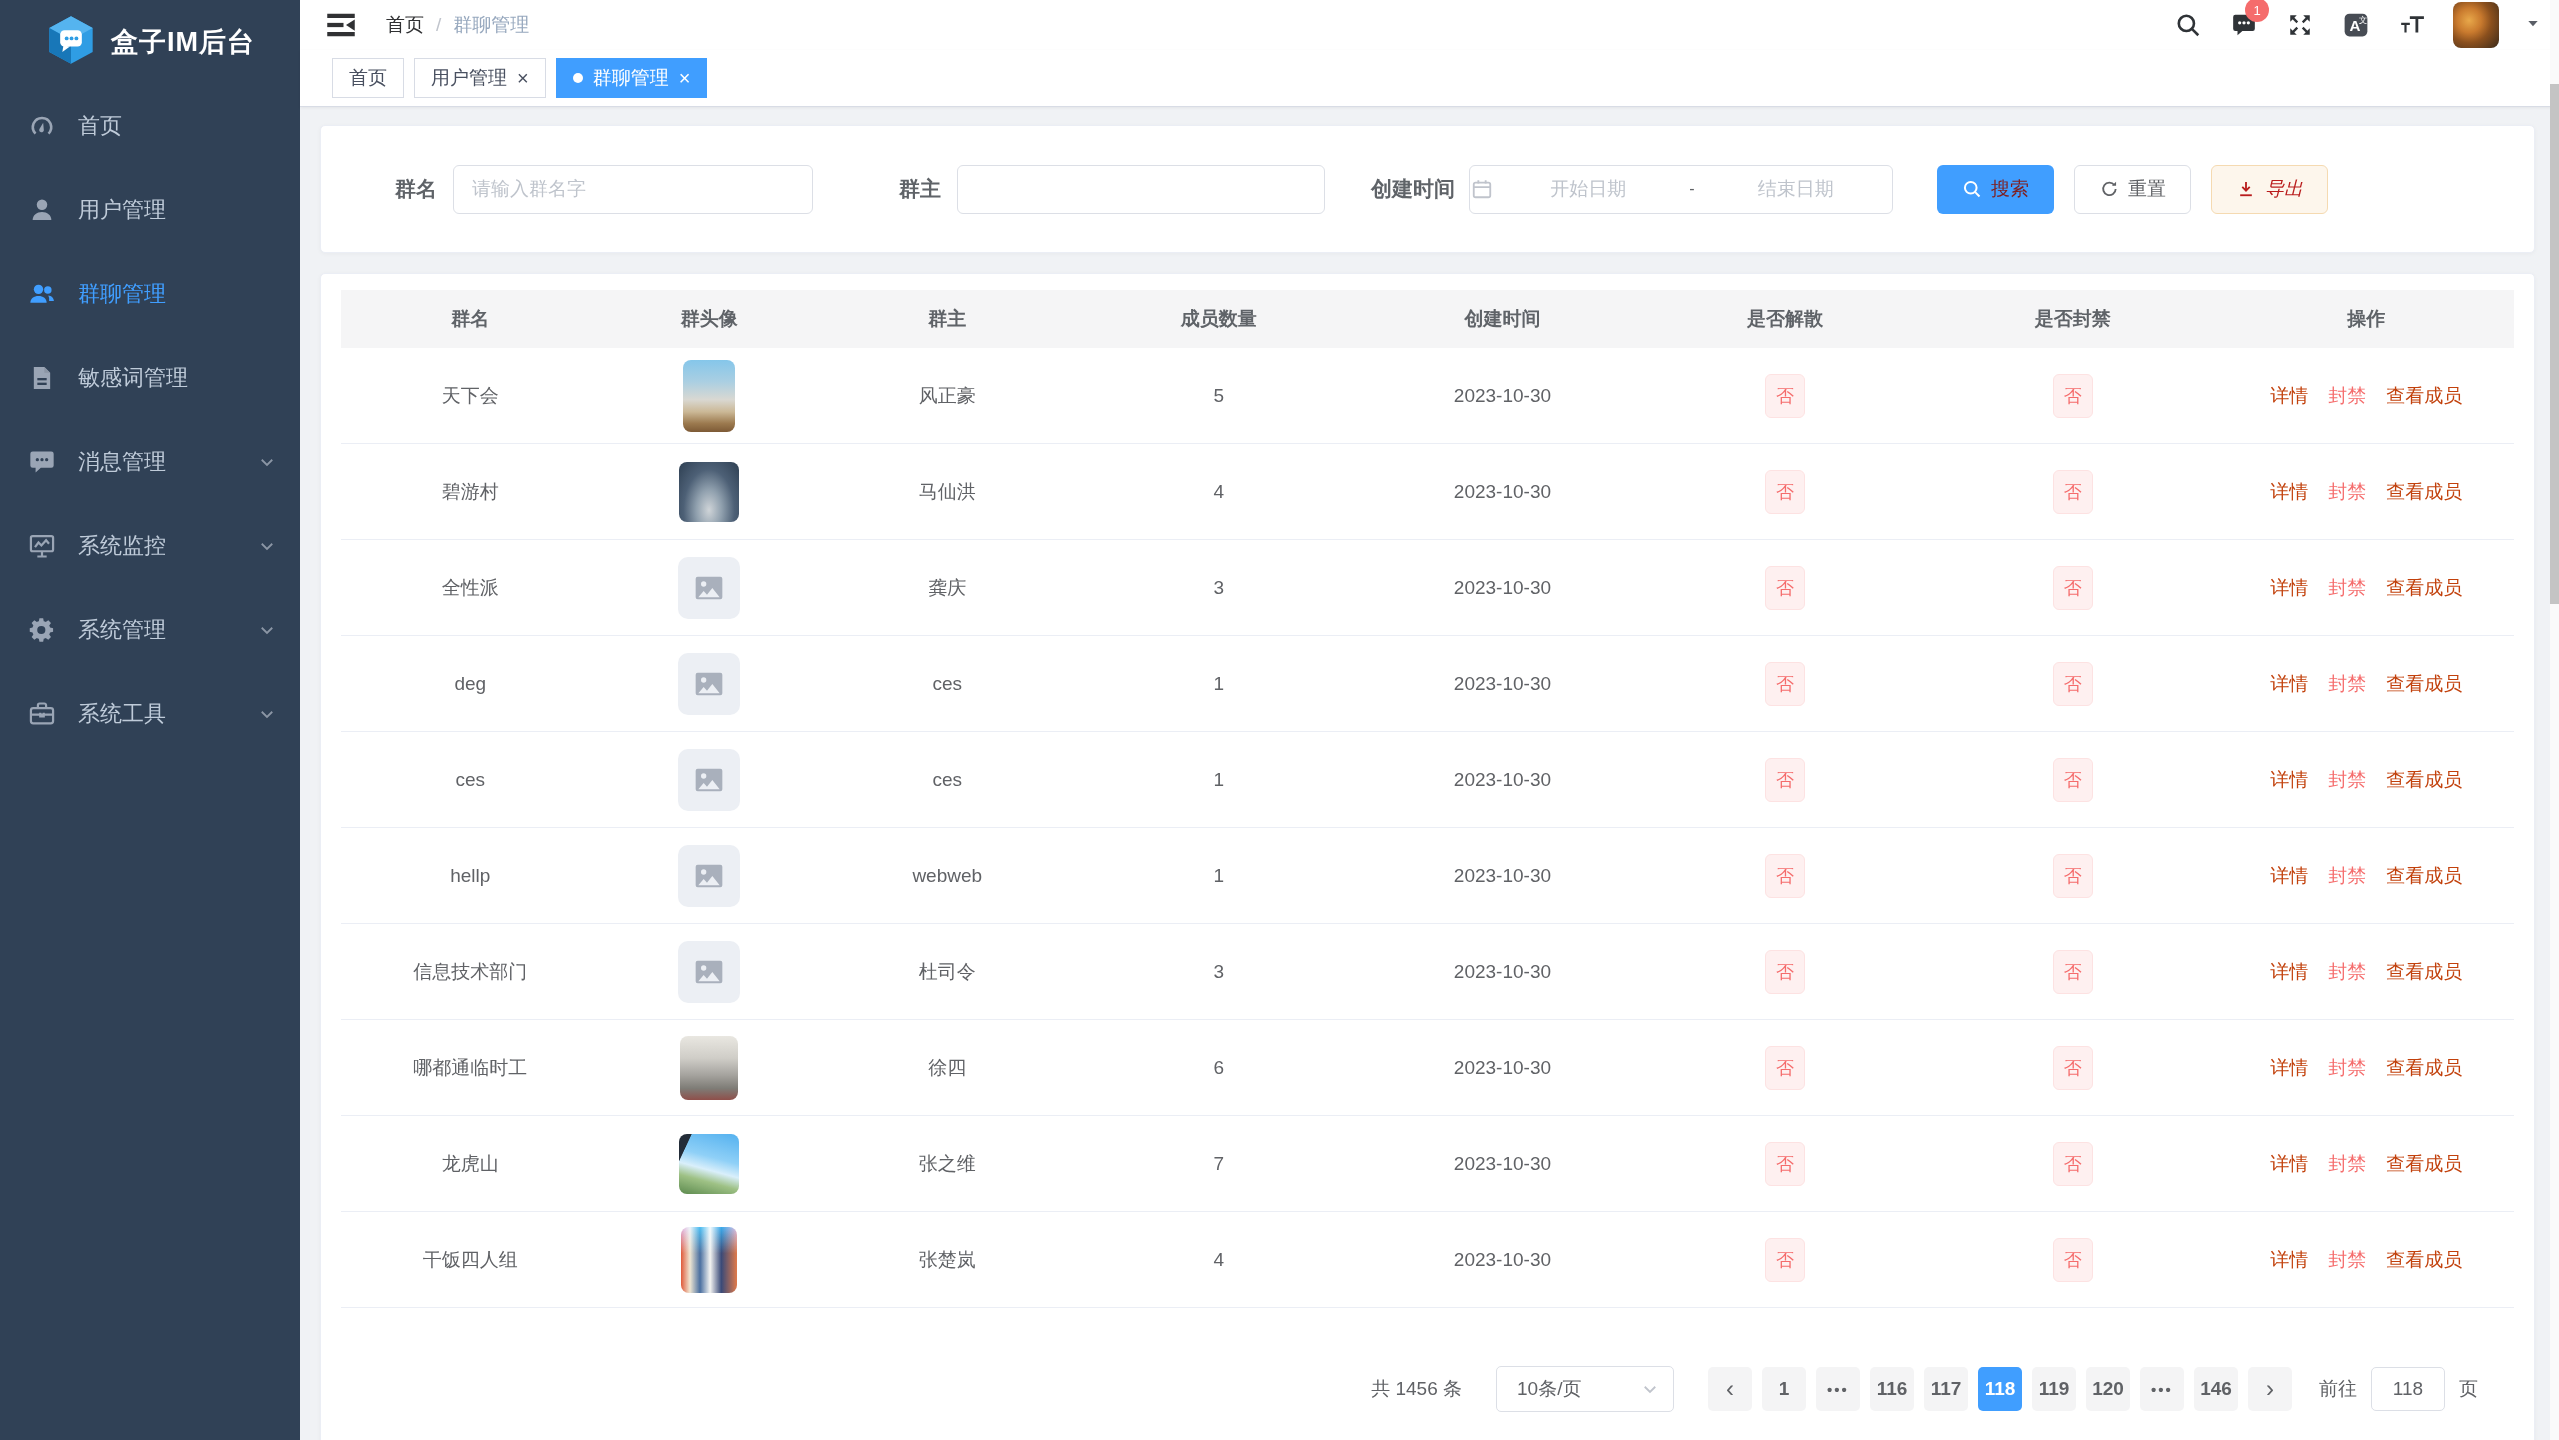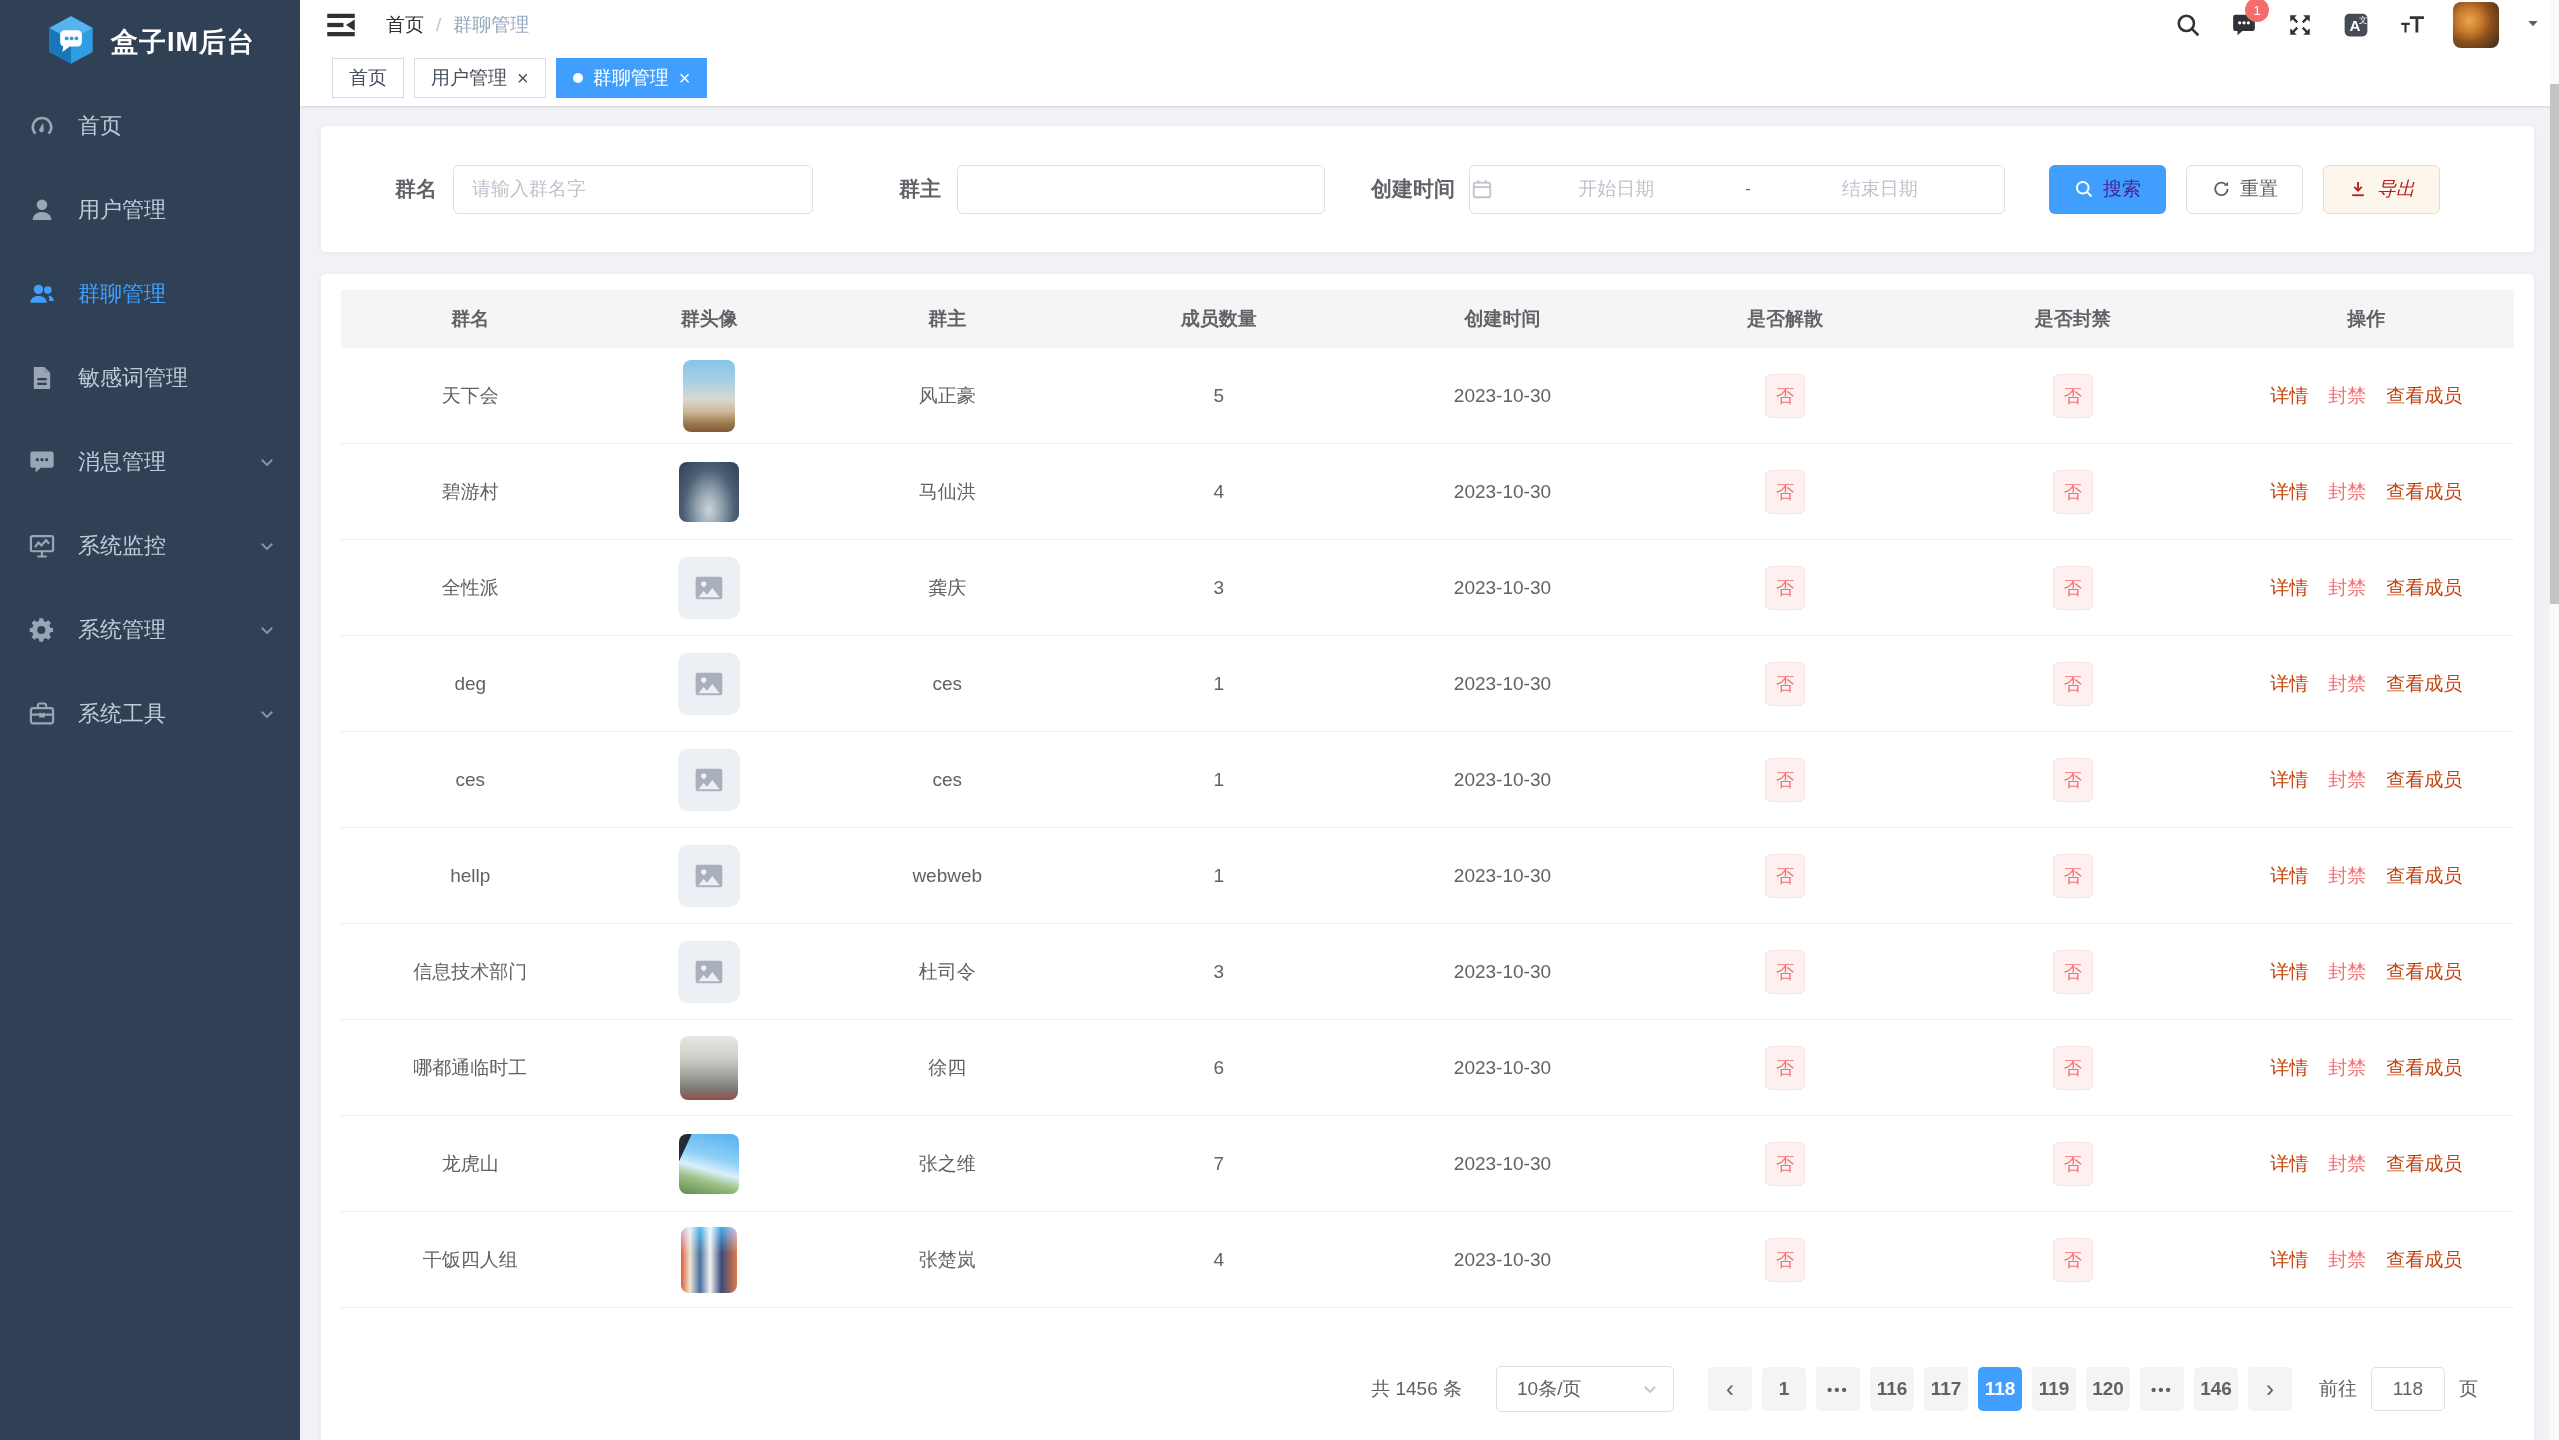--- a/index.html
+++ b/index.html
@@ -55,7 +55,7 @@
   .lb-owner { margin-left:86px; }
   .in-owner { width:368px; margin-left:16px; }
   .lb-created { margin-left:46px; }
-  .daterange { width:536px; height:49px; margin-left:14px; border:1px solid #dcdfe6; border-radius:6px; display:flex; align-items:center; padding:0 1px; color:#bfc4cc; }
+  .daterange { width:424px; height:49px; margin-left:14px; border:1px solid #dcdfe6; border-radius:6px; display:flex; align-items:center; padding:0 1px; color:#bfc4cc; }
   .daterange svg { width:22px; height:22px; color:#c0c4cc; flex:0 0 22px; }
   .dr-in { border:none; outline:none; flex:1; text-align:center; font-size:19px; color:#606266; background:transparent; min-width:0; }
   .dr-in::placeholder { color:#bfc4cc; }

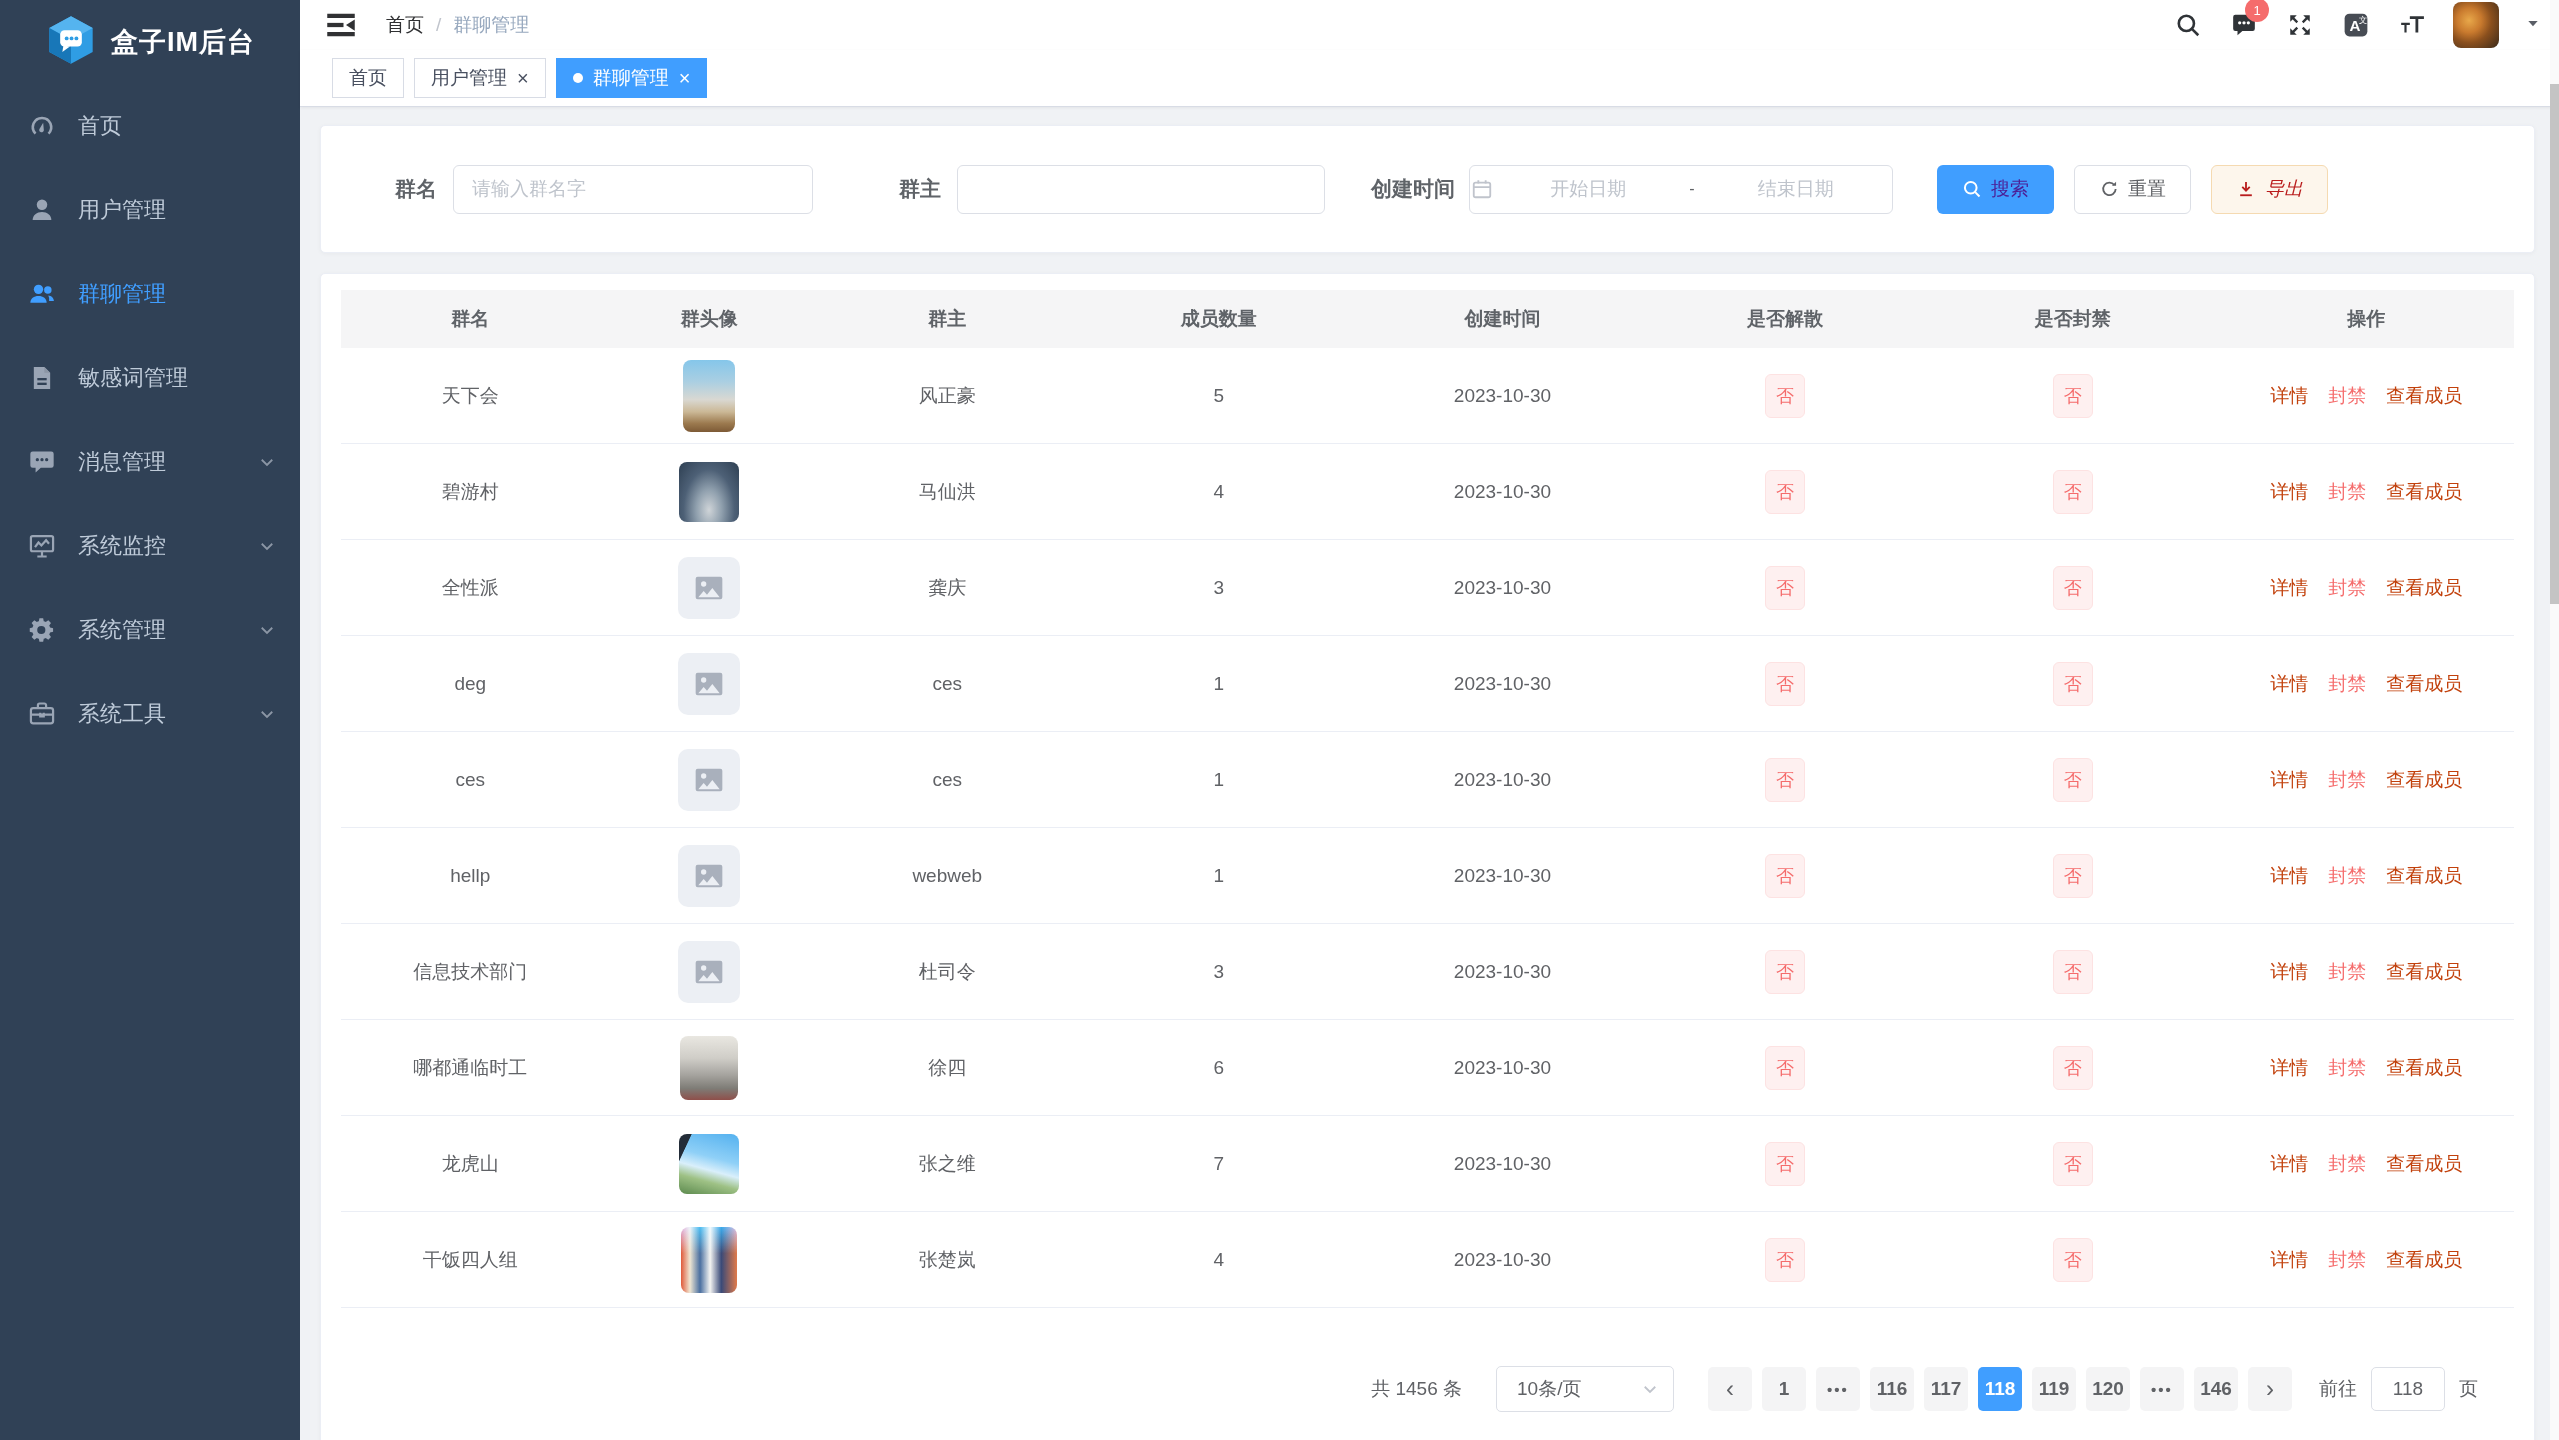--- a/index.html
+++ b/index.html
@@ -62,7 +62,7 @@
   .dr-sep { color:#606266; padding:0 6px; }
   .btn { height:49px; border-radius:6px; font-size:19px; display:inline-flex; align-items:center; gap:9px; padding:0 24px; cursor:pointer; border:1px solid transparent; white-space:nowrap; }
   .btn svg { width:20px; height:20px; }
-  .btn-search { background:#409eff; color:#4c1d95; margin-left:44px; }
+  .btn-search { background:#409eff; color:#7f1d1d; margin-left:44px; }
   .btn-reset { background:#fff; color:#606266; border-color:#dcdfe6; margin-left:20px; }
   .btn-export { background:#fdf6ec; color:#b91c1c; border-color:#f5dab1; margin-left:20px;font-style:italic; }
 

